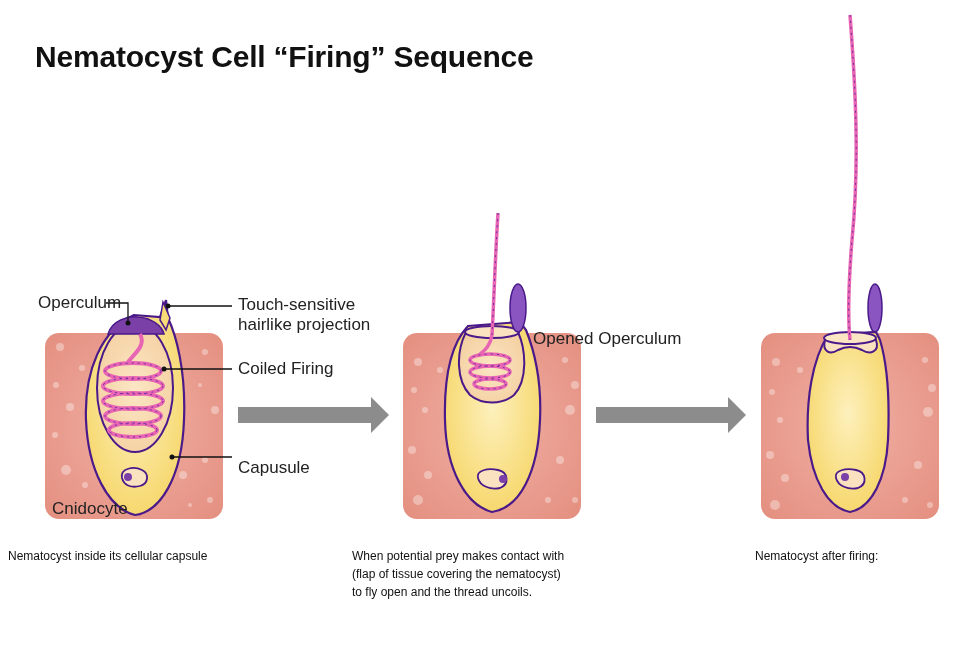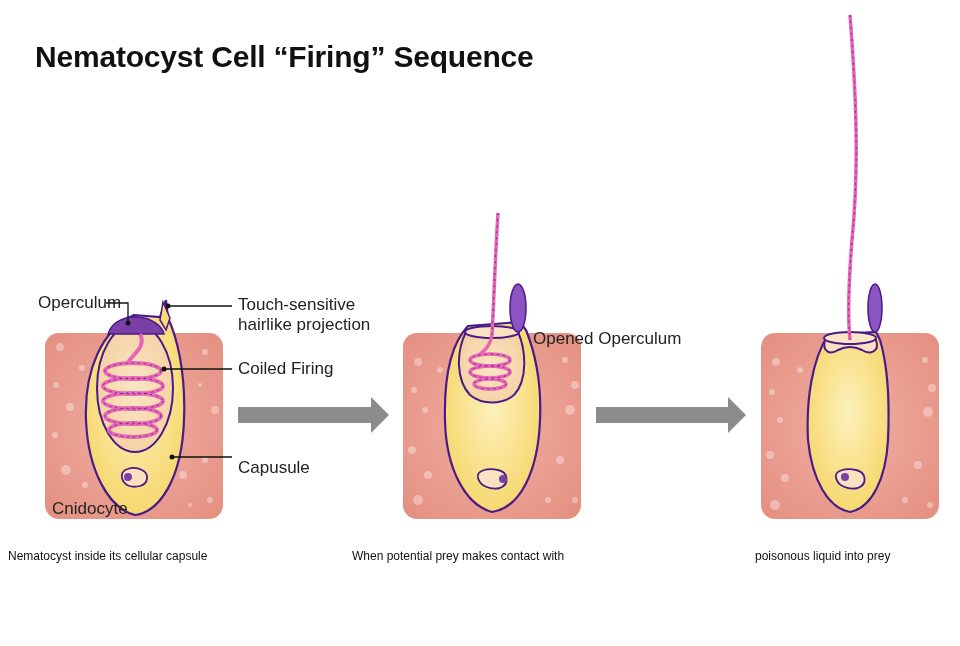--- a/index.html
+++ b/index.html
@@ -185,6 +185,7 @@
   <div>When potential prey makes contact with</div>
 </div>
 <div class="caption" style="left:755px; top:547px;">
+  <div>Nematocyst after firing:</div>
   <div>poisonous liquid into prey</div>
 </div>
 

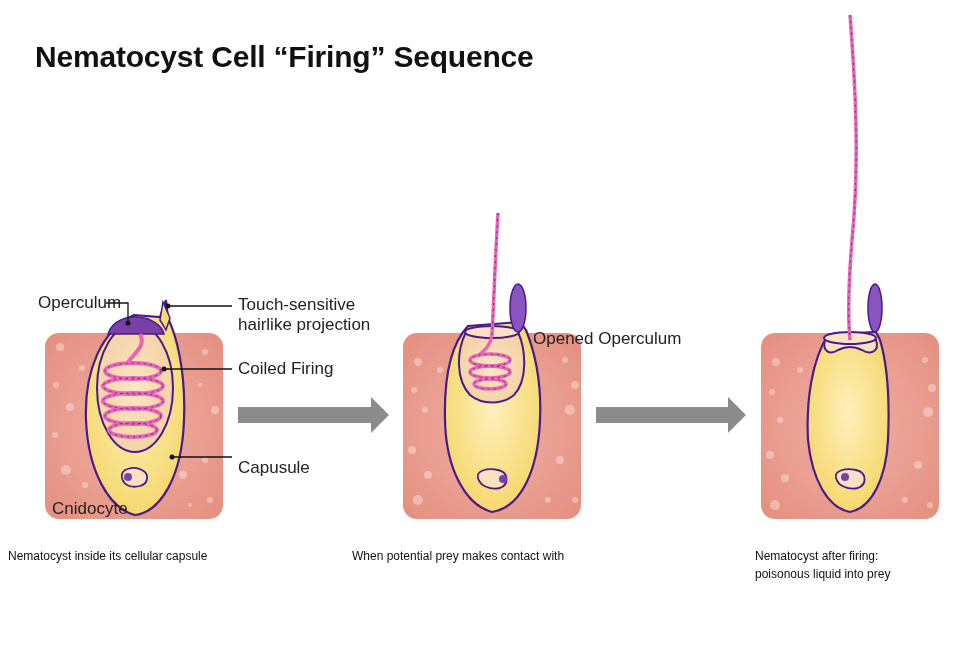--- a/index.html
+++ b/index.html
@@ -183,6 +183,7 @@
 </div>
 <div class="caption" style="left:352px; top:547px;">
   <div>When potential prey makes contact with</div>
+  <div>(flap of tissue covering the nematocyst)</div>
 </div>
 <div class="caption" style="left:755px; top:547px;">
   <div>Nematocyst after firing:</div>

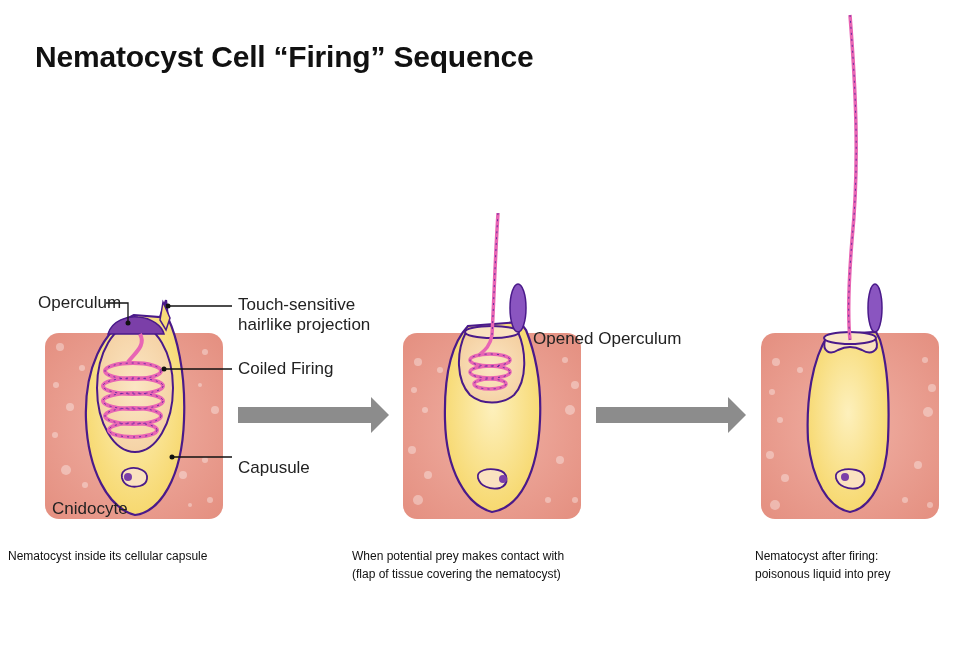--- a/index.html
+++ b/index.html
@@ -187,7 +187,6 @@
 </div>
 <div class="caption" style="left:755px; top:547px;">
   <div>Nematocyst after firing:</div>
-  <div>poisonous liquid into prey</div>
 </div>
 
 </body></html>

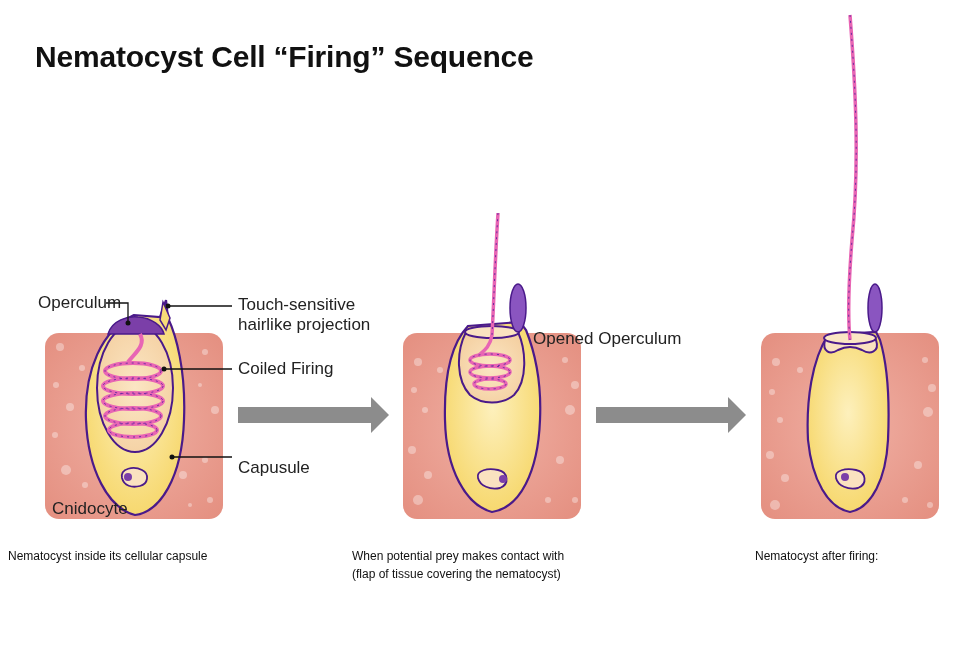--- a/index.html
+++ b/index.html
@@ -184,6 +184,7 @@
 <div class="caption" style="left:352px; top:547px;">
   <div>When potential prey makes contact with</div>
   <div>(flap of tissue covering the nematocyst)</div>
+  <div>to fly open and the thread uncoils.</div>
 </div>
 <div class="caption" style="left:755px; top:547px;">
   <div>Nematocyst after firing:</div>

